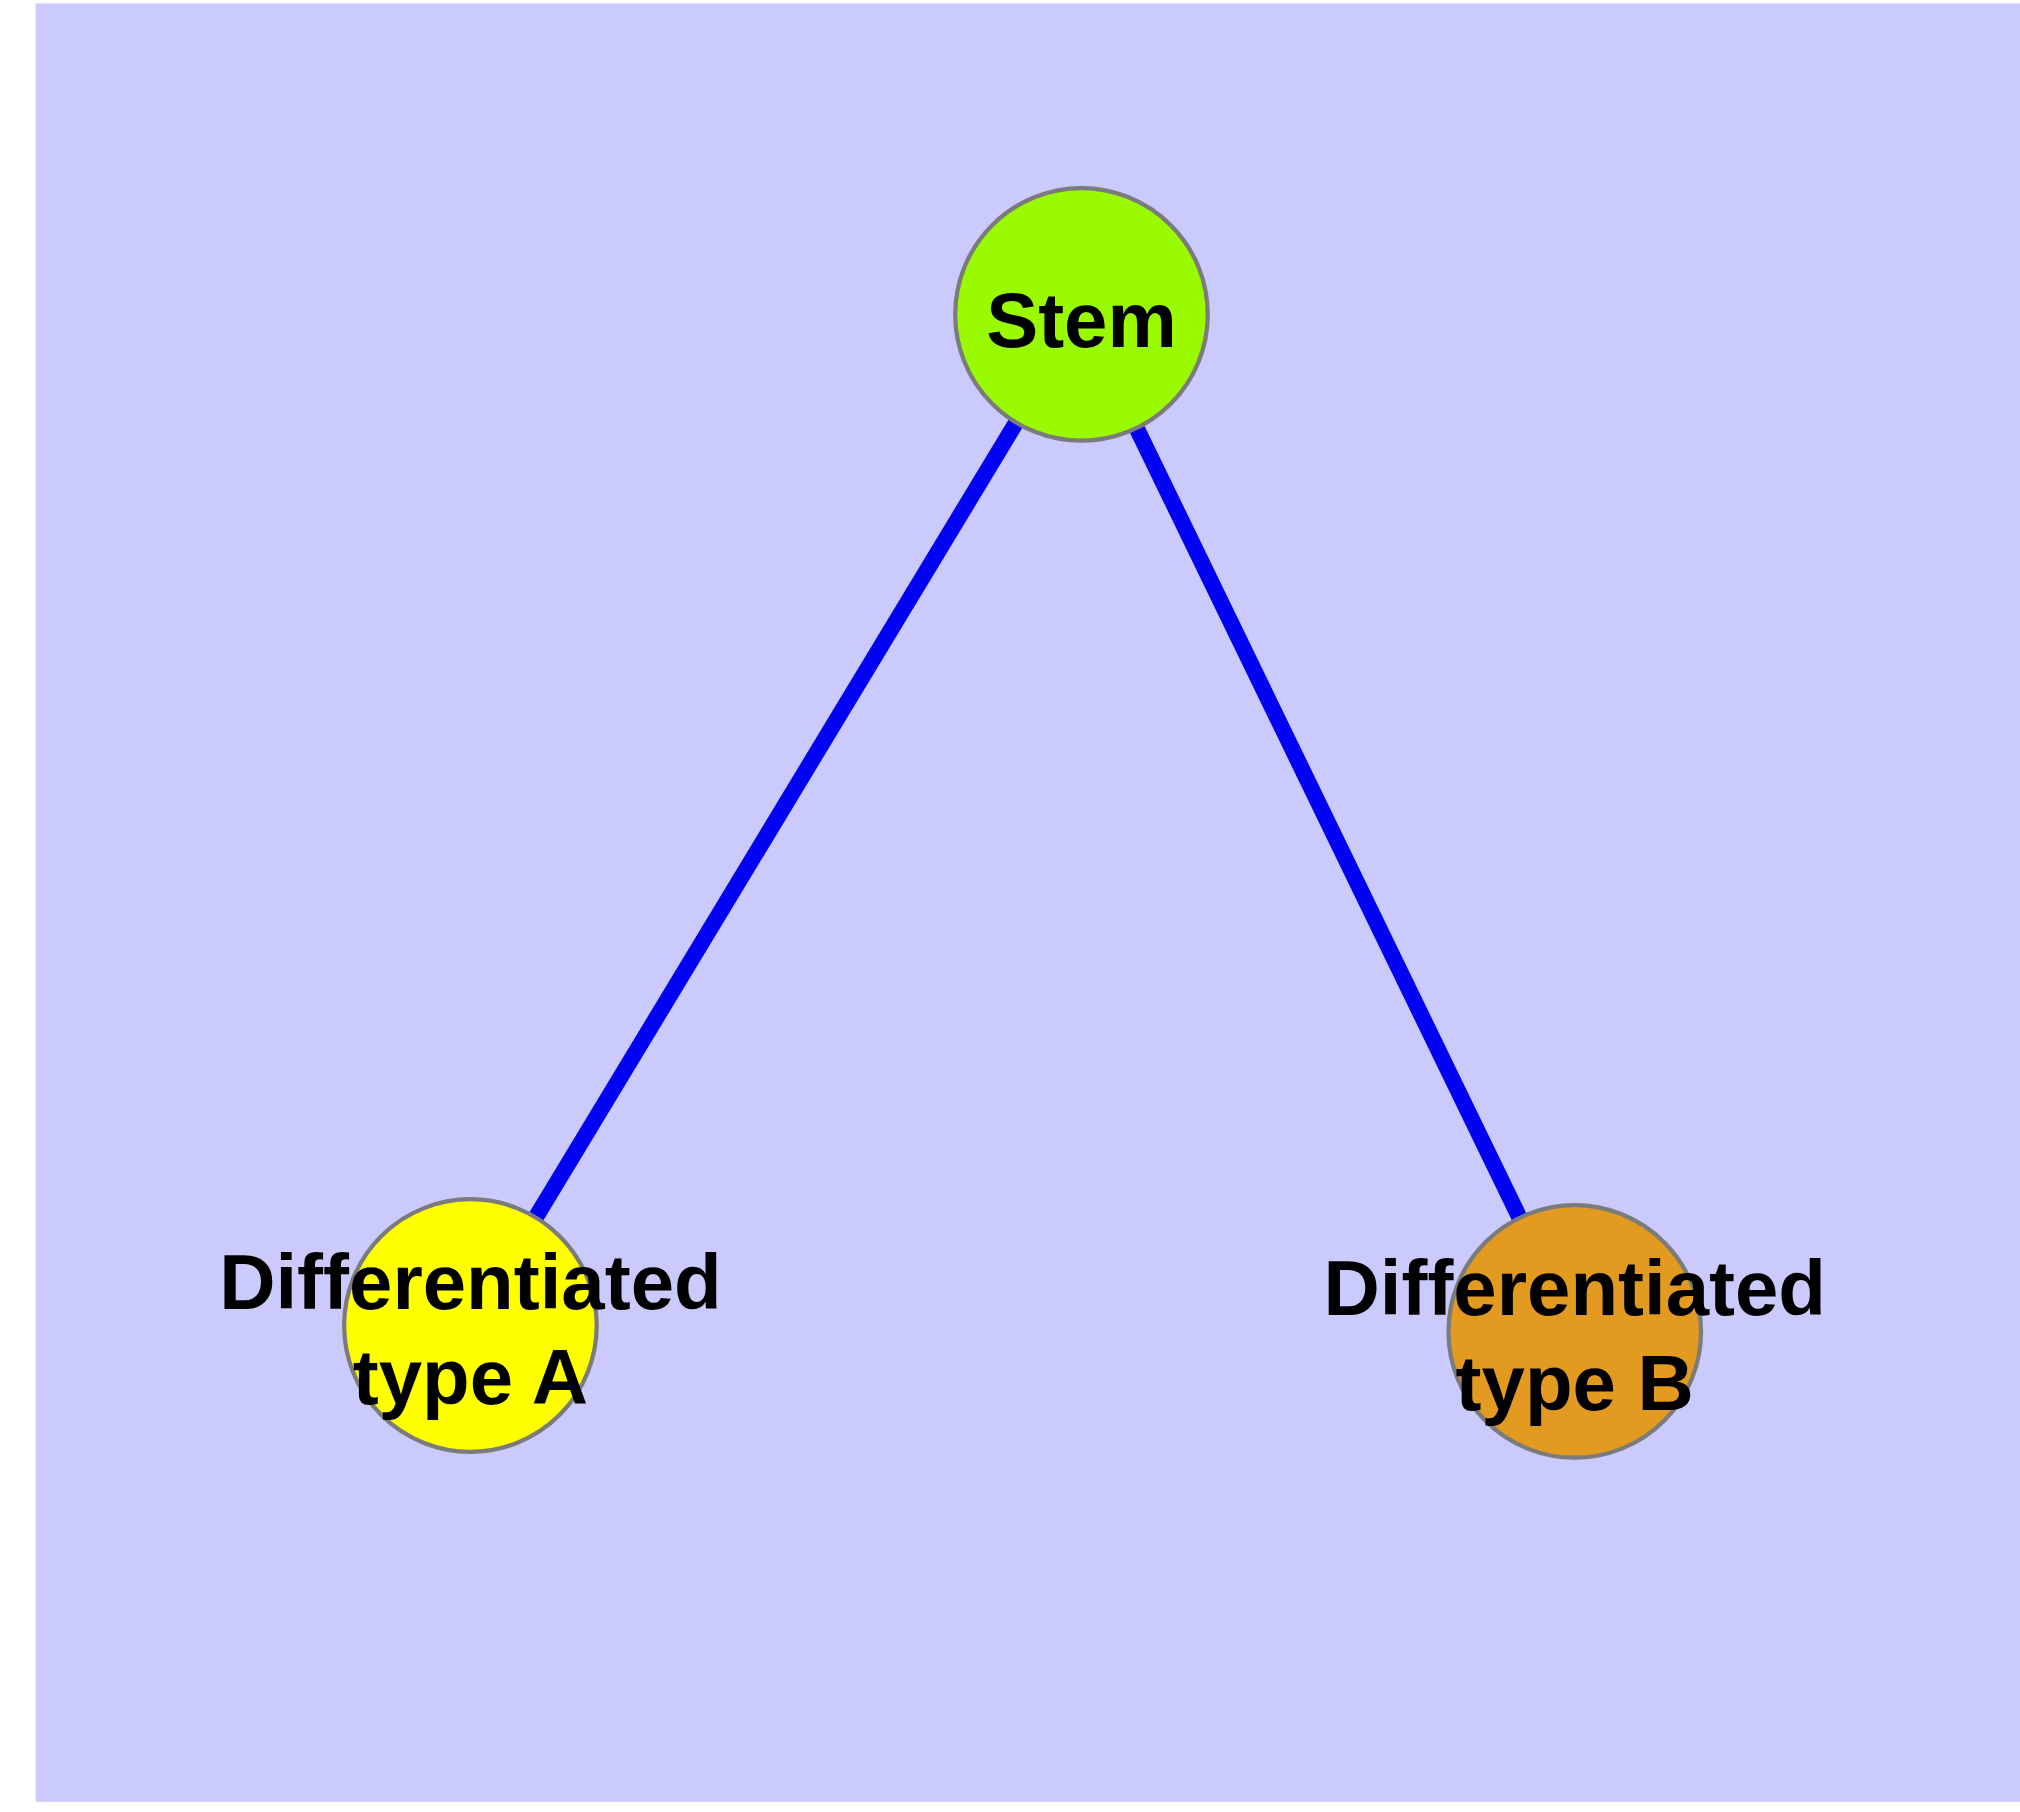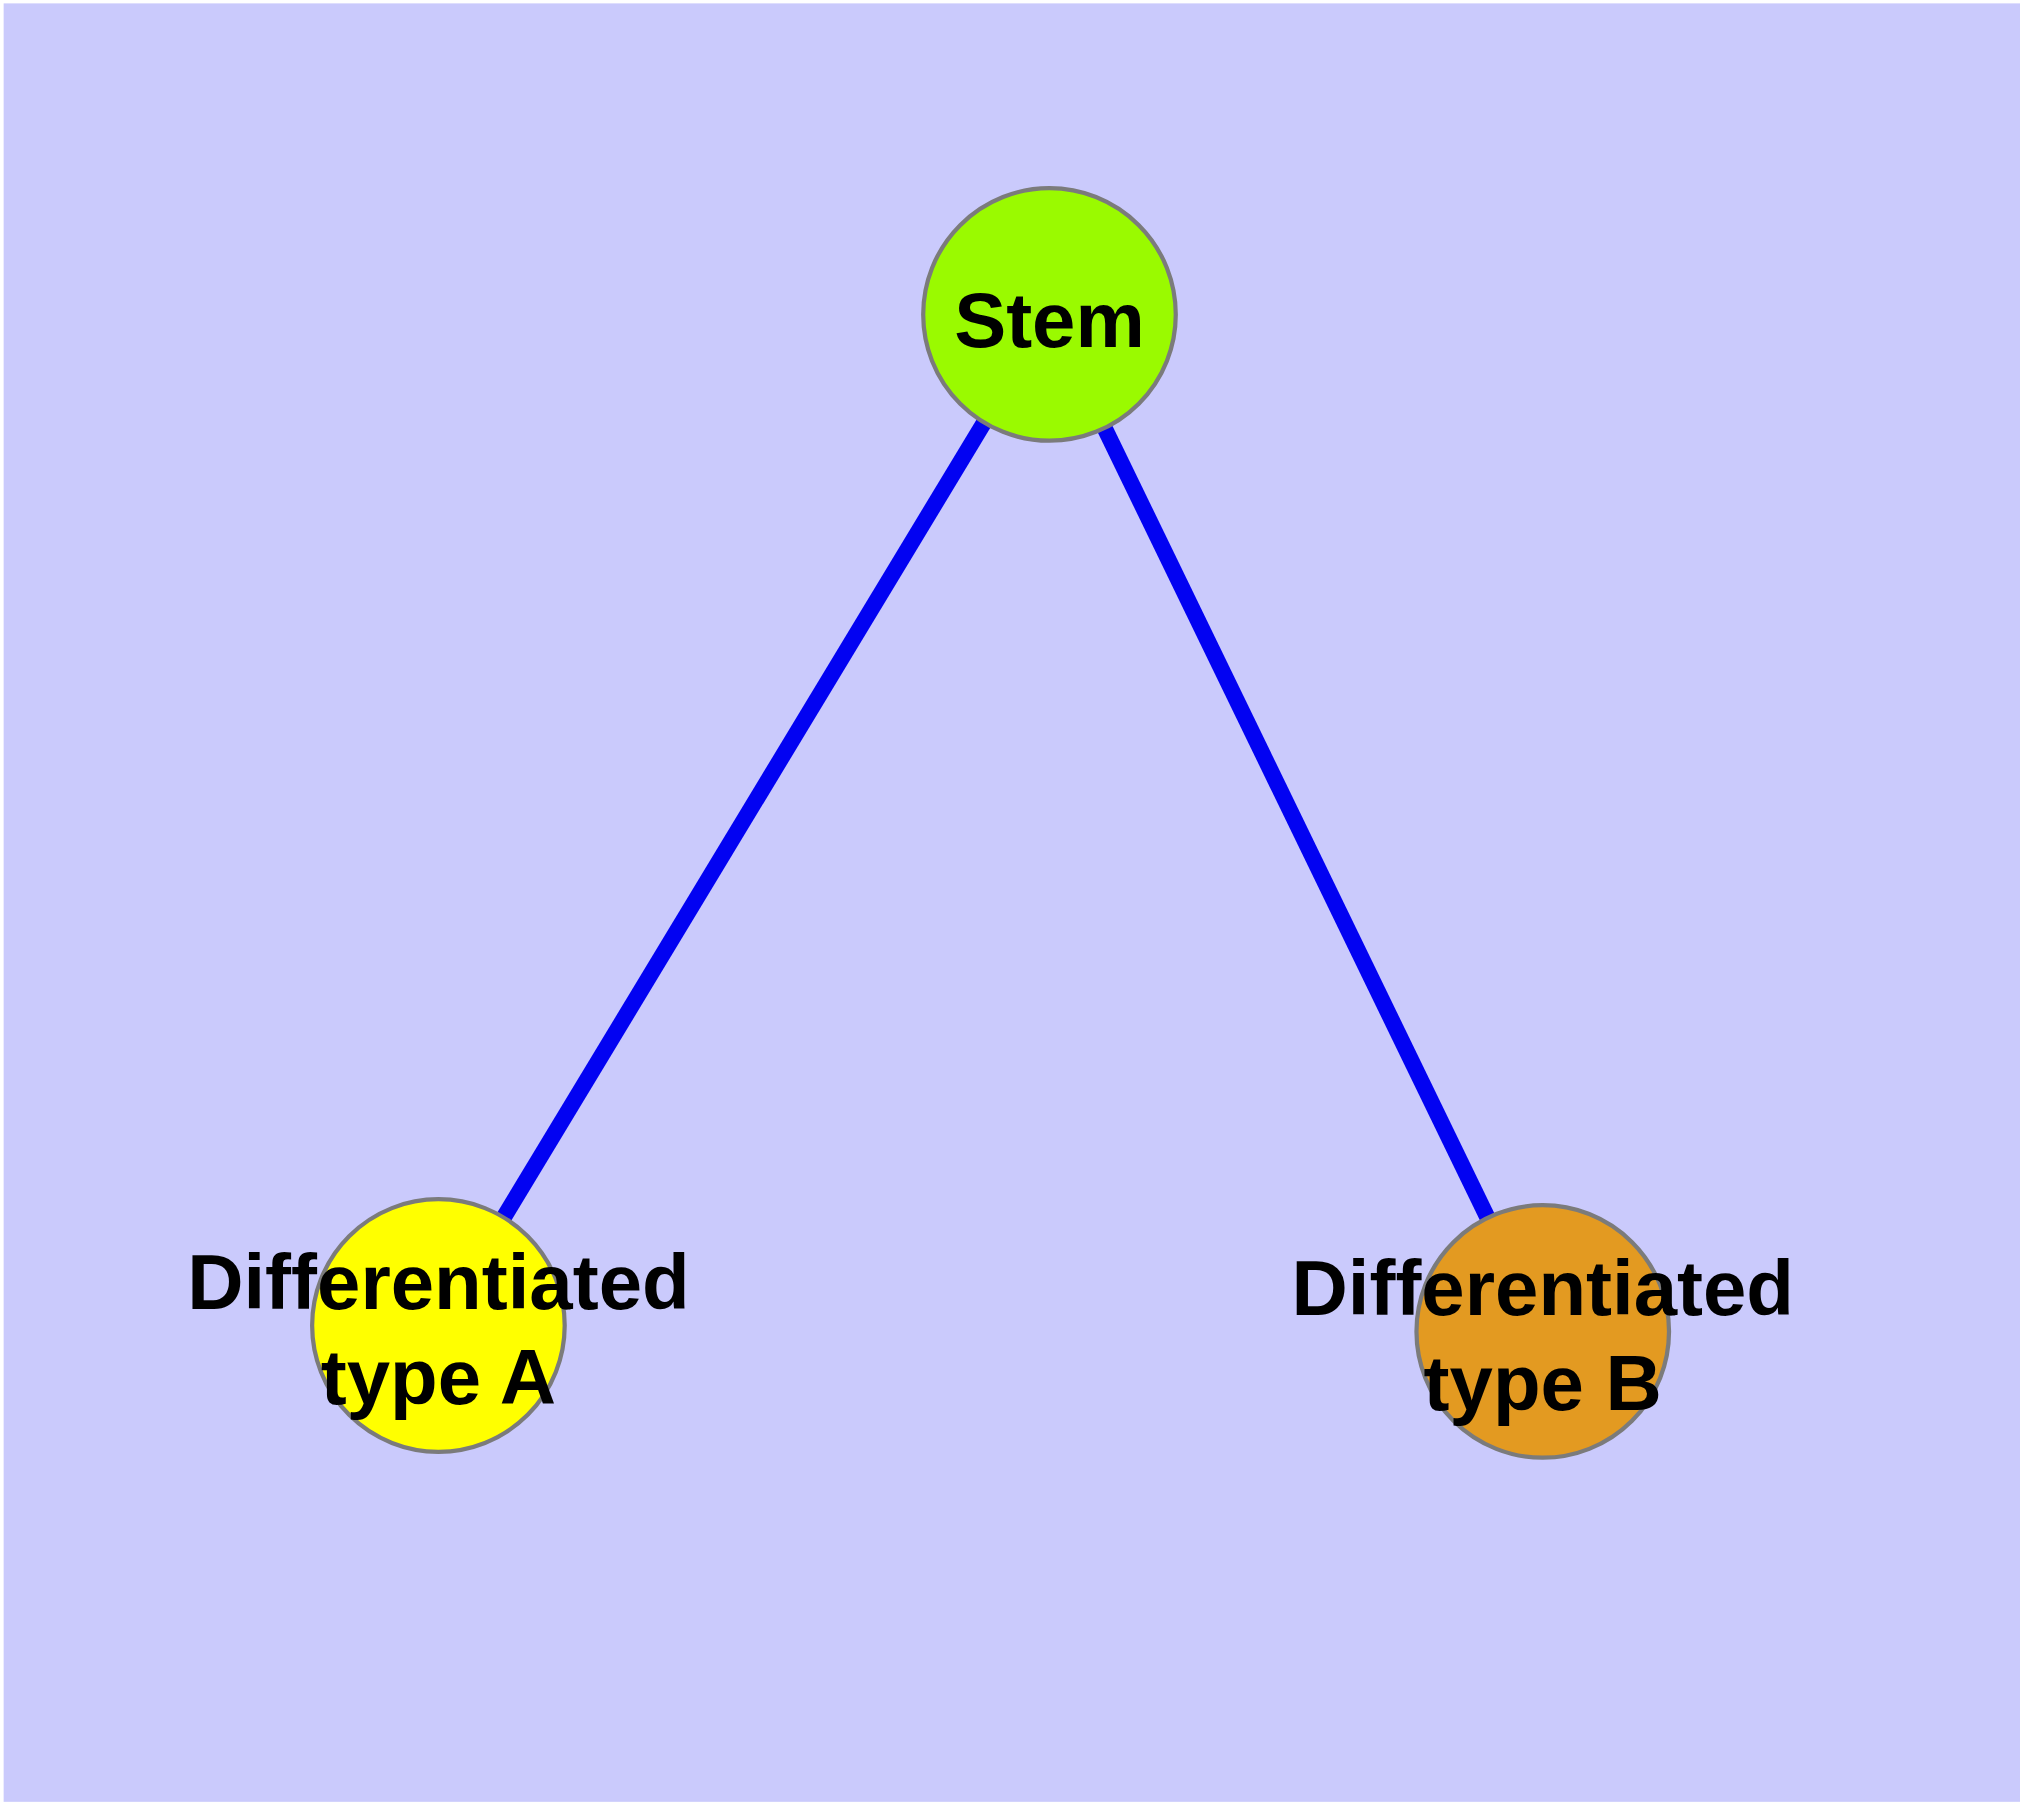--- a/index.html
+++ b/index.html
@@ -15,6 +15,7 @@
     position: relative;
     width: 1665px;
     height: 1812px;
+    padding-left: 32px;
   }
   svg.graph {
     display: block;

